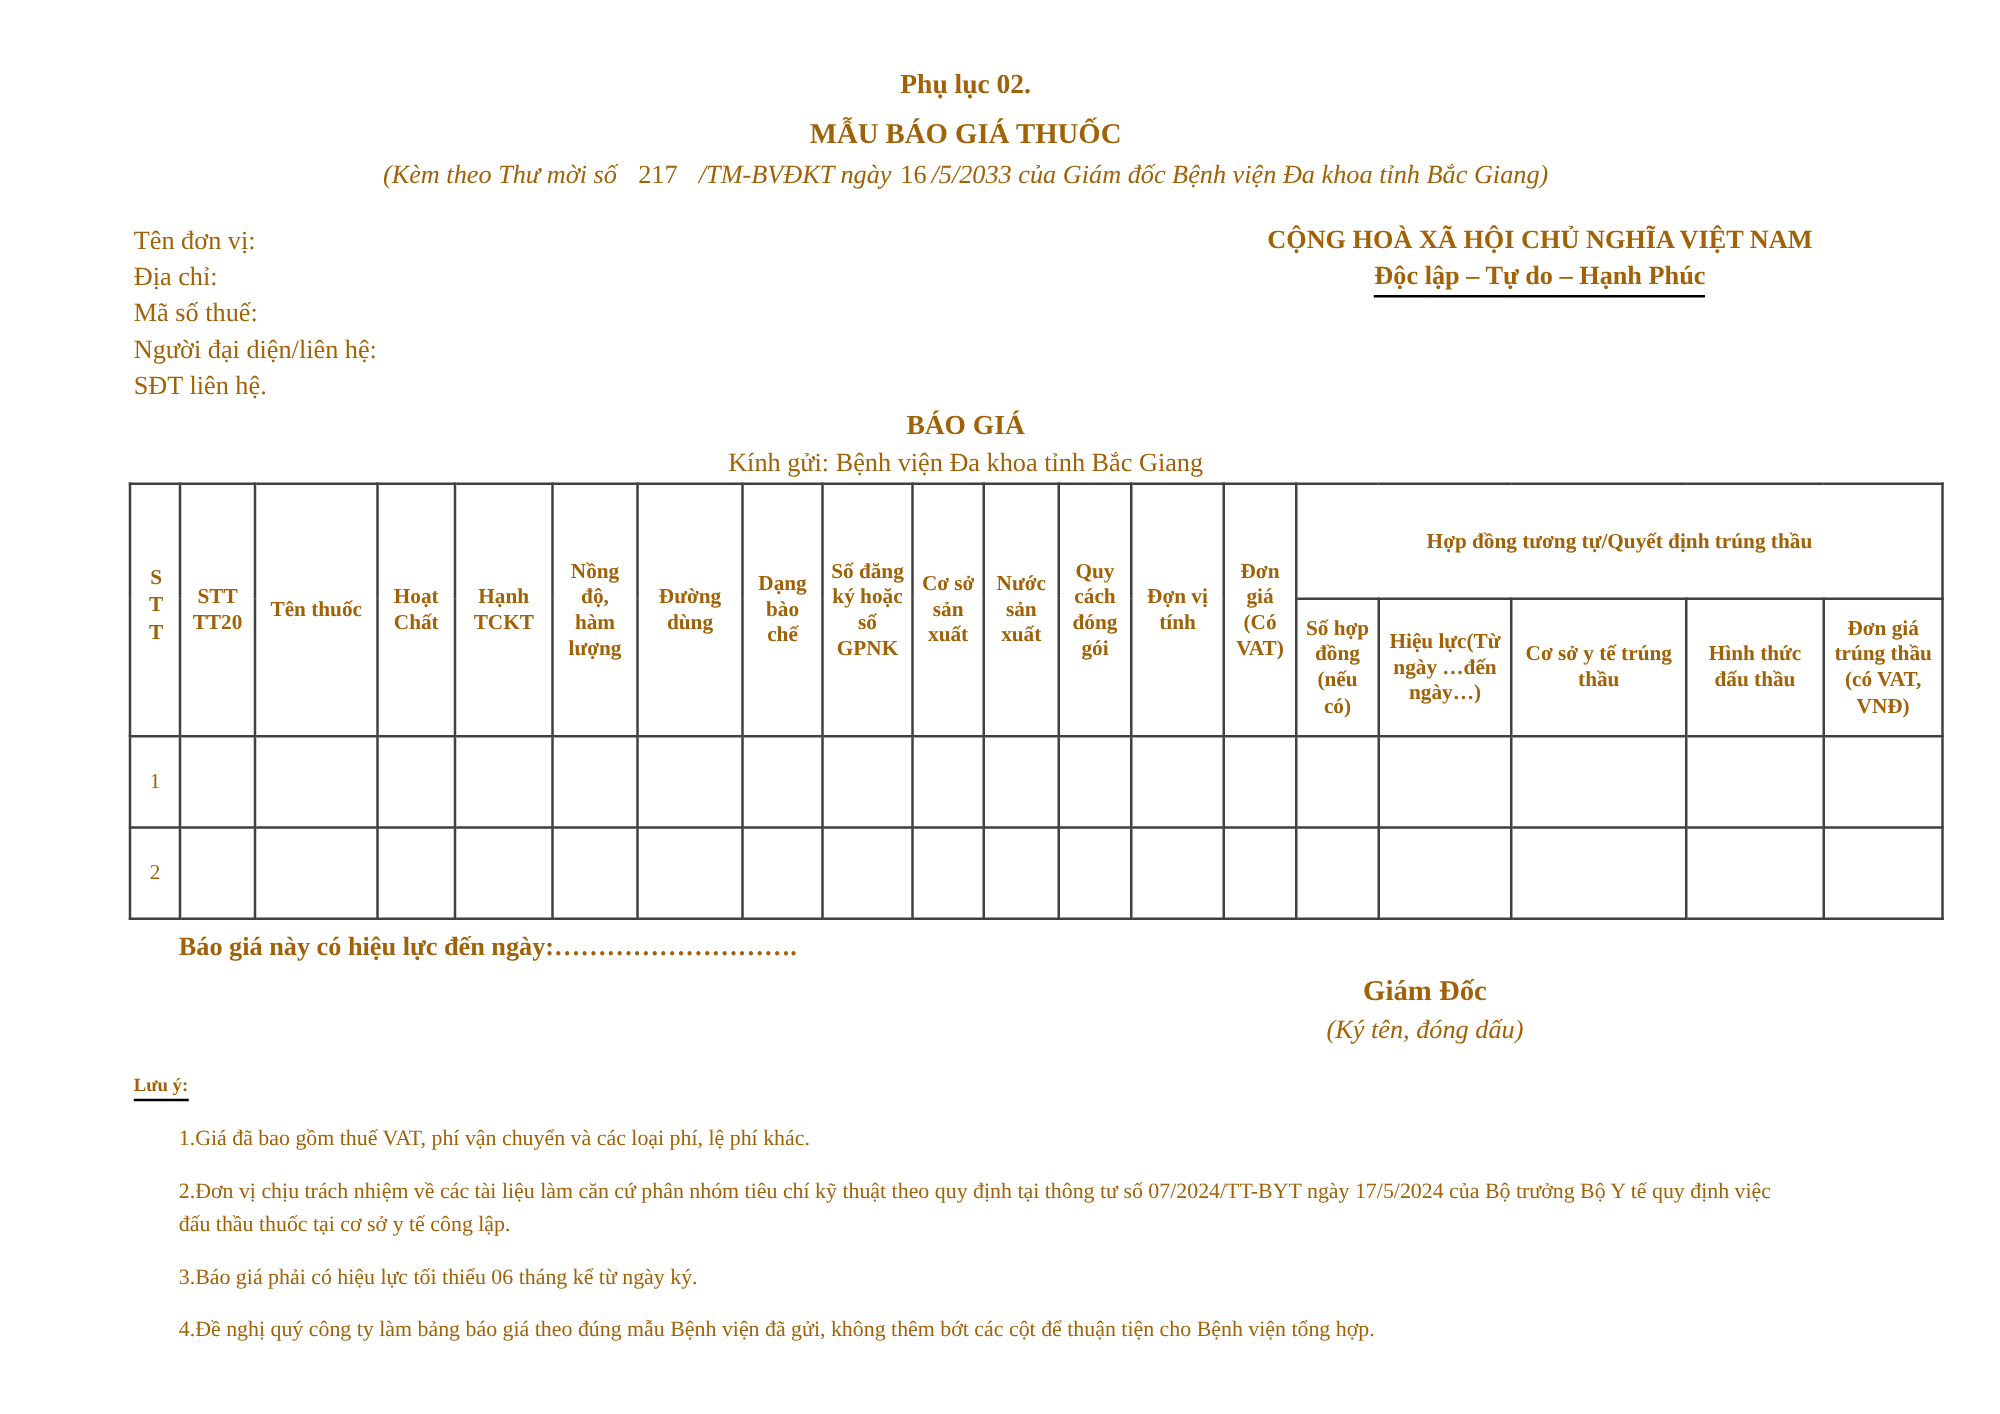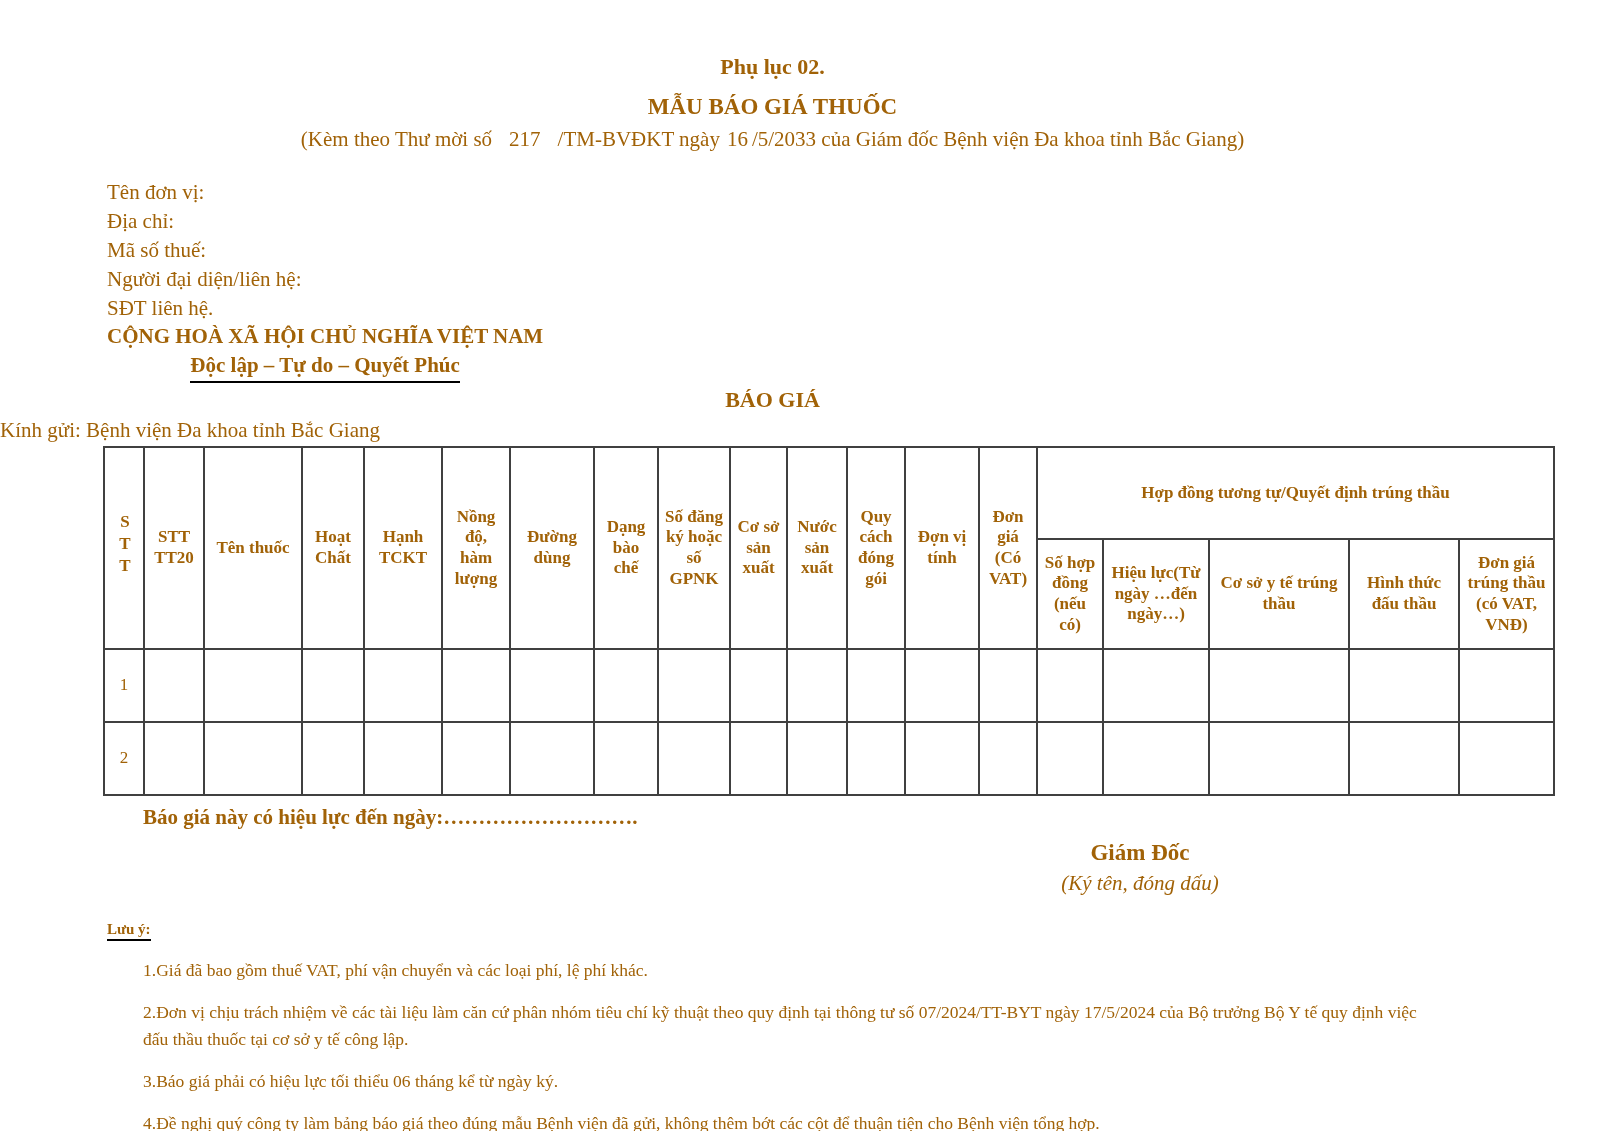--- a/index.html
+++ b/index.html
@@ -19,7 +19,7 @@
   .appendix{font-size:22px;font-weight:bold;}
   .doc-title{font-size:23px;font-weight:bold;margin-top:14px;}
   .doc-subtitle{font-size:21px;margin-top:7px;}
-  .it{}
+  .it{font-style:italic;}
   .num{font-style:normal;margin:0 17px;}
   .num2{font-style:normal;margin:0 4px 0 7px;}
 

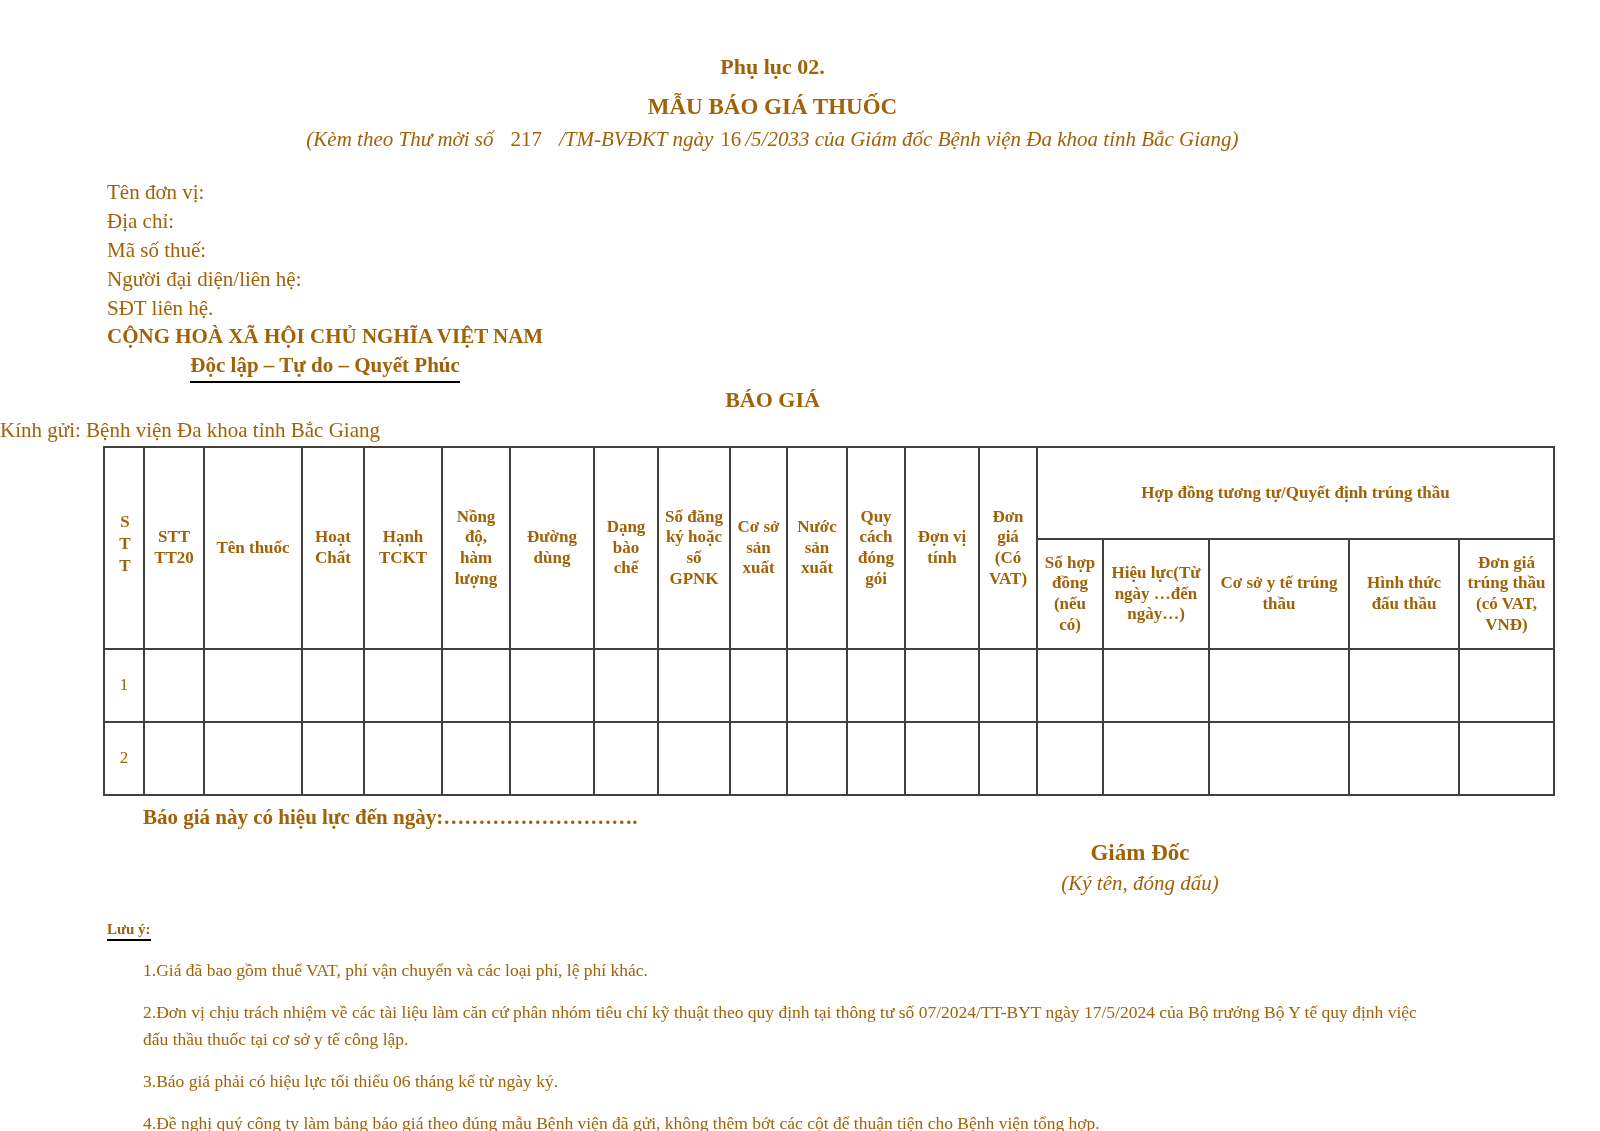--- a/index.html
+++ b/index.html
@@ -24,7 +24,7 @@
   .num2{font-style:normal;margin:0 4px 0 7px;}
 
   
-  .hdr-block{display:flex;justify-content:space-between;align-items:flex-start;margin:26px 95px 0 107px;flex-direction:column;}
+  .hdr-block{display:flex;justify-content:space-between;align-items:flex-start;margin:26px 95px 0 107px;}
   .sender{font-size:21px;line-height:29px;}
   .national{text-align:center;font-weight:bold;font-size:21px;line-height:27px;}
   .national .motto{display:inline-block;margin-top:2px;border-bottom:2px solid #000;padding-bottom:2px;}

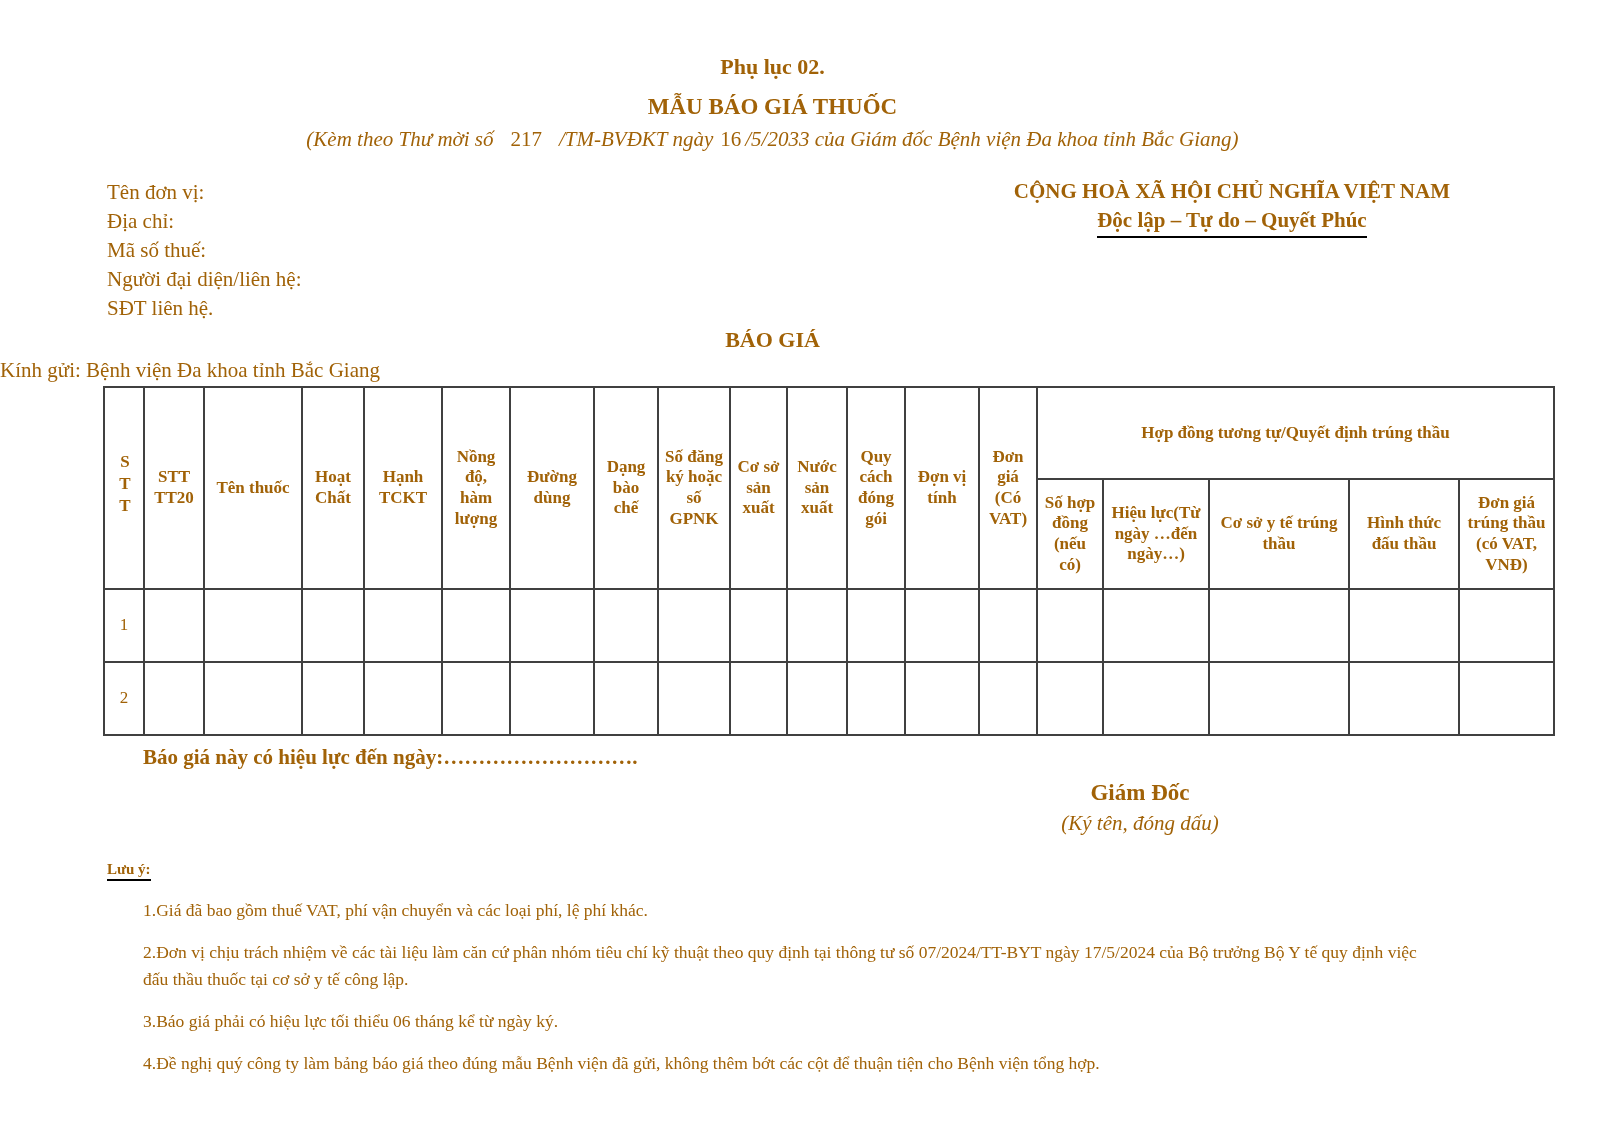--- a/index.html
+++ b/index.html
@@ -99,7 +99,7 @@
       </div>
       <div class="national">
         <div>CỘNG HOÀ XÃ HỘI CHỦ NGHĨA VIỆT NAM</div>
-        <div><span class="motto">Độc lập – Tự do – Quyết Phúc</span></div>
+        <div><span class="motto">Độc lập – Tự do – Hạnh Phúc</span></div>
       </div>
     </div>
 

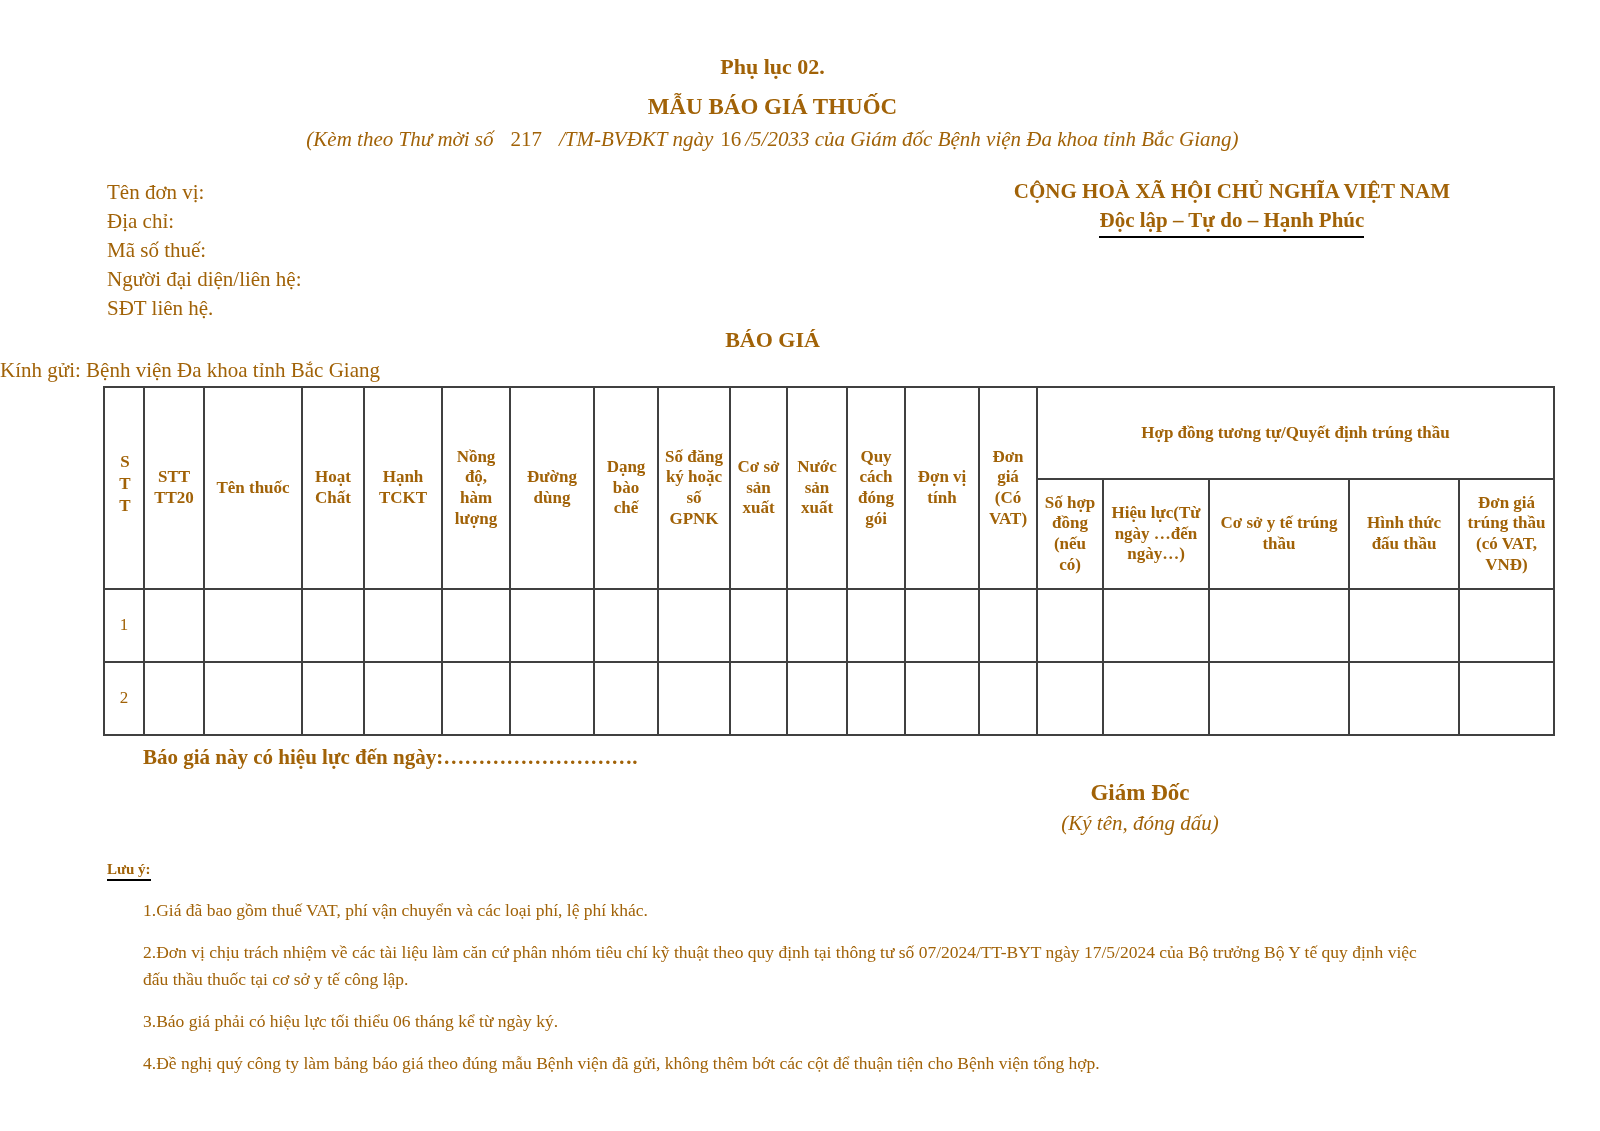--- a/index.html
+++ b/index.html
@@ -31,7 +31,7 @@
 
   
   .quote-heading{text-align:center;font-size:22px;font-weight:bold;margin-top:4px;}
-  .recipient{font-size:21px;margin-top:5px;}
+  .recipient{text-align:center;font-size:21px;margin-top:5px;}
   .intro{margin:11px 60px 0 107px;font-size:21px;line-height:29px;}
 
   

